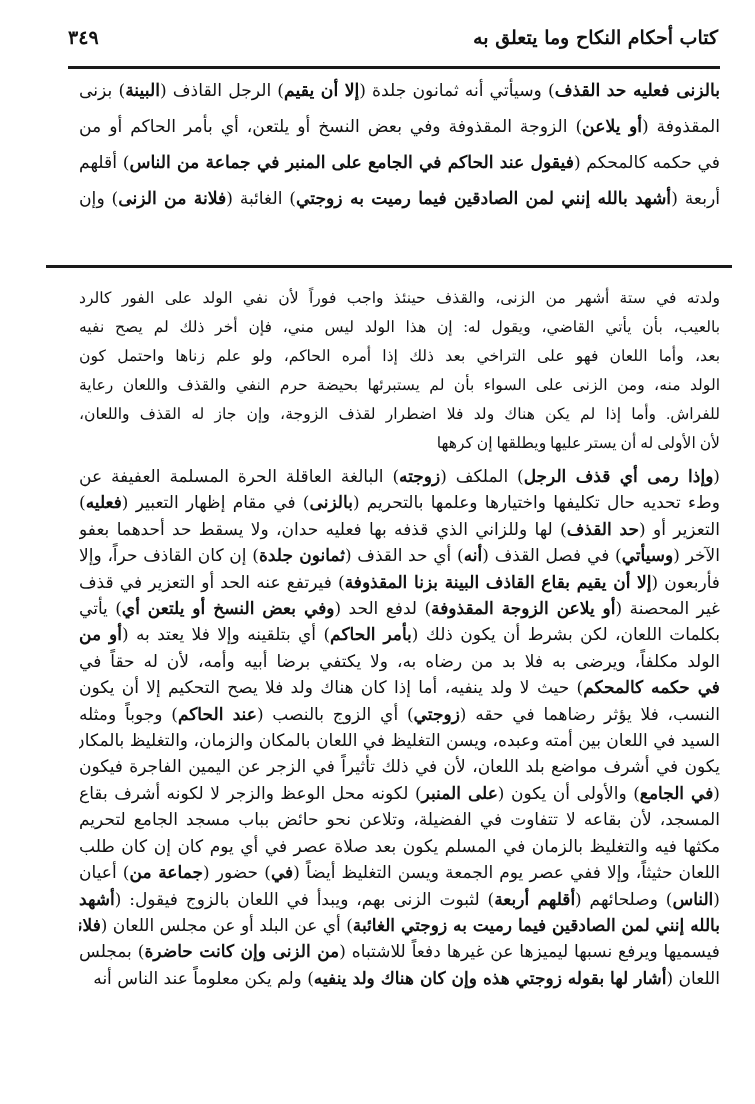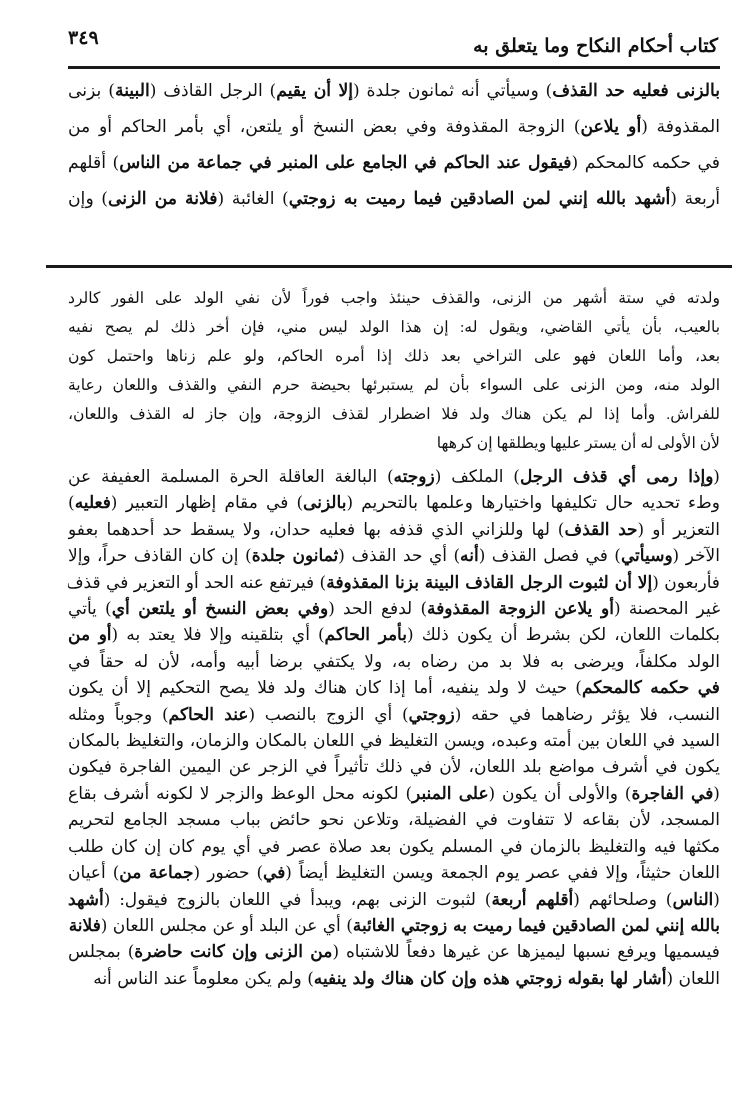--- a/index.html
+++ b/index.html
@@ -11,7 +11,7 @@
   .page { position: absolute; left: 68px; top: 0; width: 652px; height: 1104px; direction: rtl; }
 
   .header { position: absolute; top: 20px; left: 0; right: 0; height: 40px; }
-  .running-title { position: absolute; right: 2px; top: 14px; font-size: 19px; font-weight: bold; white-space: nowrap; }
+  .running-title { position: absolute; right: 2px; top: 6px; font-size: 19px; font-weight: bold; white-space: nowrap; }
   .page-number { position: absolute; left: 0; top: 6px; font-size: 19px; font-weight: bold; }
   .header-rule { position: absolute; top: 66px; left: 0; right: 0; height: 3px; background: #1a1a1a; }
 

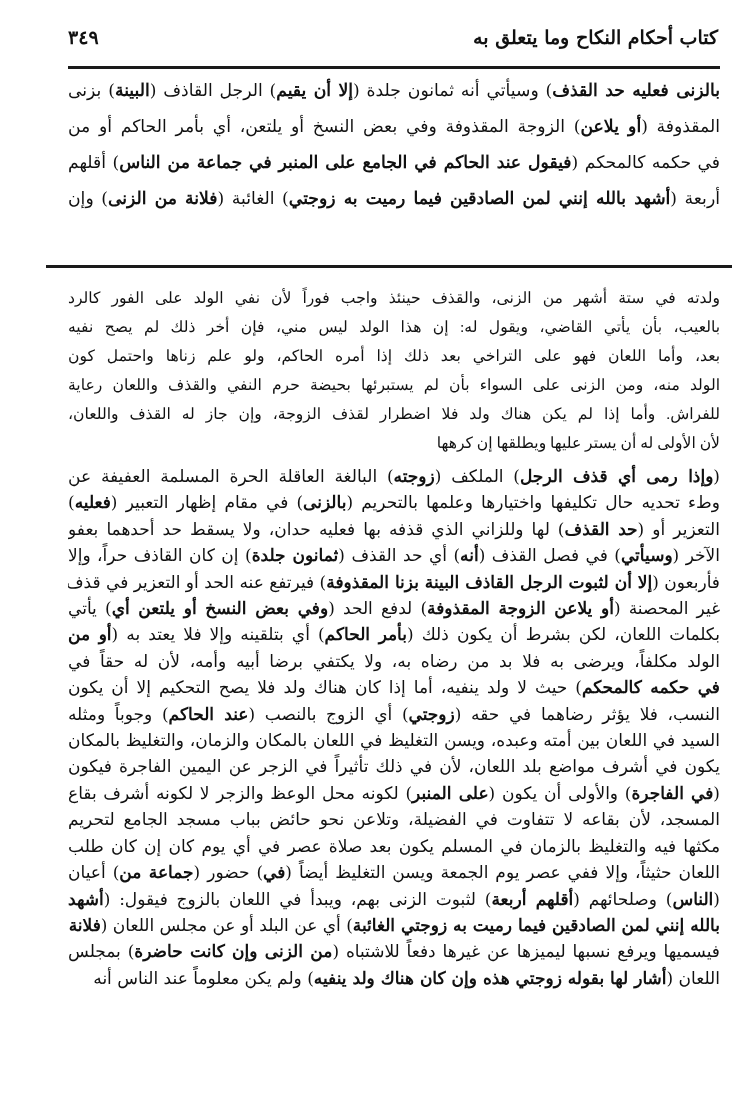--- a/index.html
+++ b/index.html
@@ -15,7 +15,7 @@
   .page-number { position: absolute; left: 0; top: 6px; font-size: 19px; font-weight: bold; }
   .header-rule { position: absolute; top: 66px; left: 0; right: 0; height: 3px; background: #1a1a1a; }
 
-  .block { position: absolute; left: 0; right: 0; text-align: justify; text-align-last: justify; }
+  .block { position: absolute; left: 11px; right: 0; text-align: justify; text-align-last: justify; }
   .block .line { display: block; white-space: nowrap; overflow: hidden; text-align: justify; text-align-last: justify; }
   .block .line.last { text-align-last: right; }
 

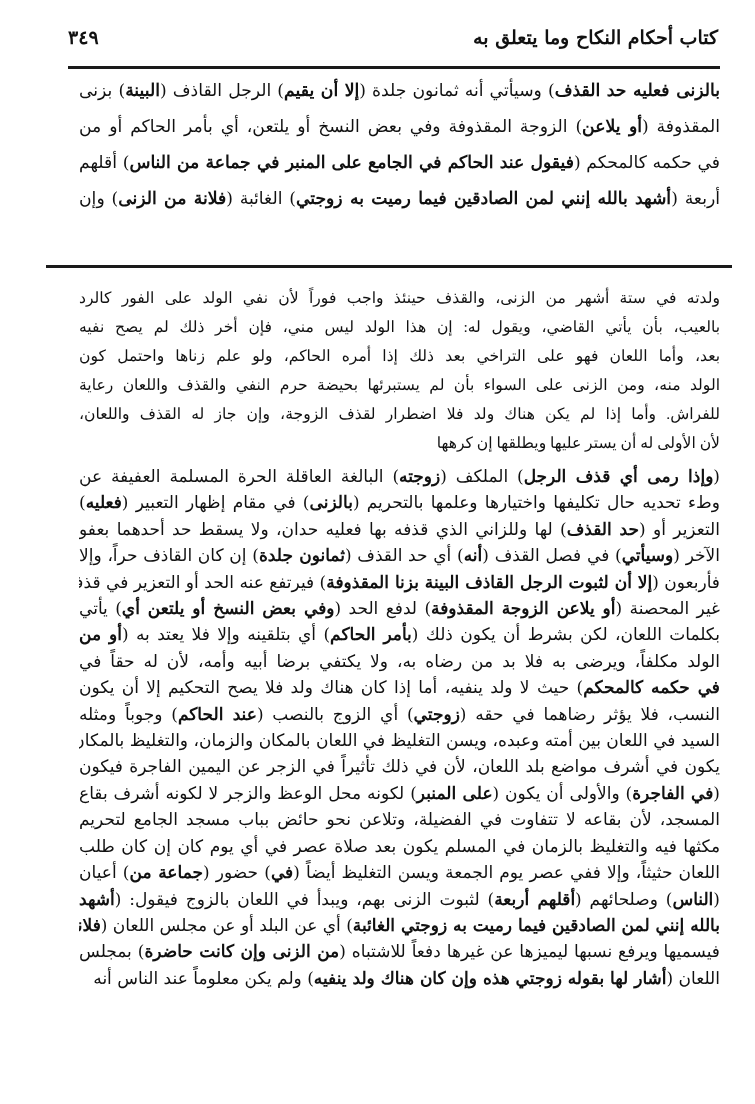--- a/index.html
+++ b/index.html
@@ -60,7 +60,7 @@
       <span class="line">وطء تحديه حال تكليفها واختيارها وعلمها بالتحريم (<b>بالزنى</b>) في مقام إظهار التعبير (<b>فعليه</b>)</span>
       <span class="line">التعزير أو (<b>حد القذف</b>) لها وللزاني الذي قذفه بها فعليه حدان، ولا يسقط حد أحدهما بعفو</span>
       <span class="line">الآخر (<b>وسيأتي</b>) في فصل القذف (<b>أنه</b>) أي حد القذف (<b>ثمانون جلدة</b>) إن كان القاذف حراً، وإلا</span>
-      <span class="line">فأربعون (<b>إلا أن لثبوت الرجل القاذف البينة بزنا المقذوفة</b>) فيرتفع عنه الحد أو التعزير في قذف</span>
+      <span class="line">فأربعون (<b>إلا أن يقيم بقاع القاذف البينة بزنا المقذوفة</b>) فيرتفع عنه الحد أو التعزير في قذف</span>
       <span class="line">غير المحصنة (<b>أو يلاعن الزوجة المقذوفة</b>) لدفع الحد (<b>وفي بعض النسخ أو يلتعن أي</b>) يأتي</span>
       <span class="line">بكلمات اللعان، لكن بشرط أن يكون ذلك (<b>بأمر الحاكم</b>) أي بتلقينه وإلا فلا يعتد به (<b>أو من</b></span>
       <span class="line">الولد مكلفاً، ويرضى به فلا بد من رضاه به، ولا يكتفي برضا أبيه وأمه، لأن له حقاً في</span>

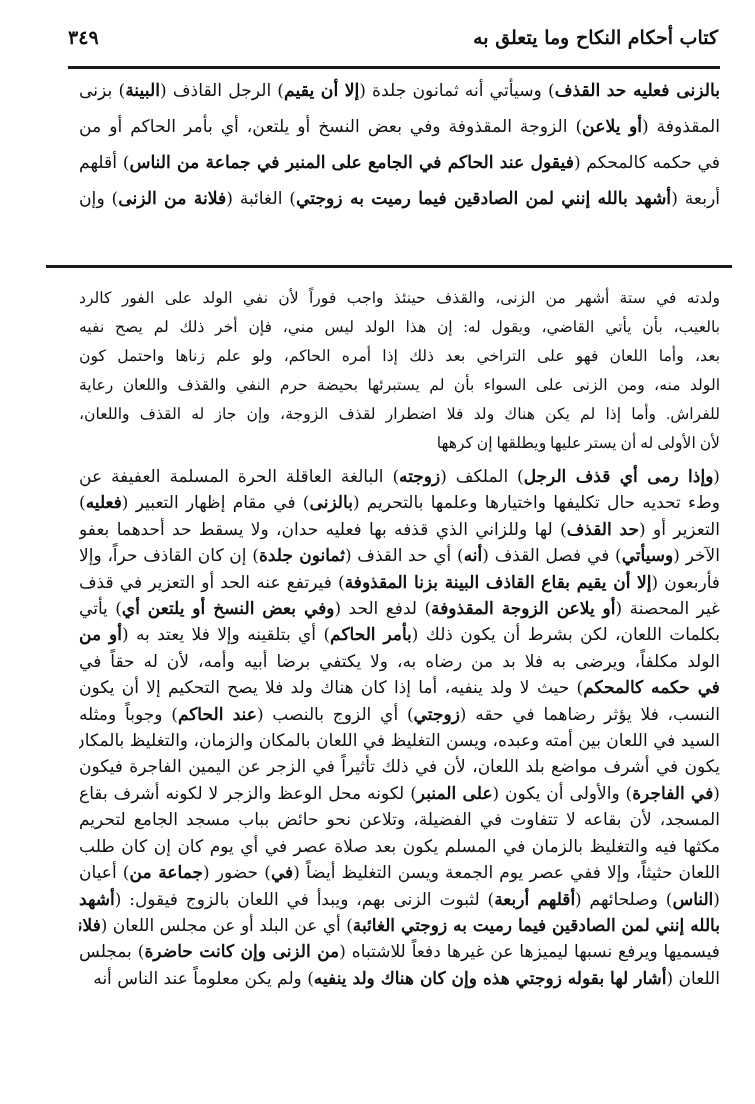--- a/index.html
+++ b/index.html
@@ -68,7 +68,7 @@
       <span class="line">النسب، فلا يؤثر رضاهما في حقه (<b>زوجتي</b>) أي الزوج بالنصب (<b>عند الحاكم</b>) وجوباً ومثله</span>
       <span class="line">السيد في اللعان بين أمته وعبده، ويسن التغليظ في اللعان بالمكان والزمان، والتغليظ بالمكان</span>
       <span class="line">يكون في أشرف مواضع بلد اللعان، لأن في ذلك تأثيراً في الزجر عن اليمين الفاجرة فيكون</span>
-      <span class="line">(<b>في الفاجرة</b>) والأولى أن يكون (<b>على المنبر</b>) لكونه محل الوعظ والزجر لا لكونه أشرف بقاع</span>
+      <span class="line">(<b>في الجامع</b>) والأولى أن يكون (<b>على المنبر</b>) لكونه محل الوعظ والزجر لا لكونه أشرف بقاع</span>
       <span class="line">المسجد، لأن بقاعه لا تتفاوت في الفضيلة، وتلاعن نحو حائض بباب مسجد الجامع لتحريم</span>
       <span class="line">مكثها فيه والتغليظ بالزمان في المسلم يكون بعد صلاة عصر في أي يوم كان إن كان طلب</span>
       <span class="line">اللعان حثيثاً، وإلا ففي عصر يوم الجمعة ويسن التغليظ أيضاً (<b>في</b>) حضور (<b>جماعة من</b>) أعيان</span>

